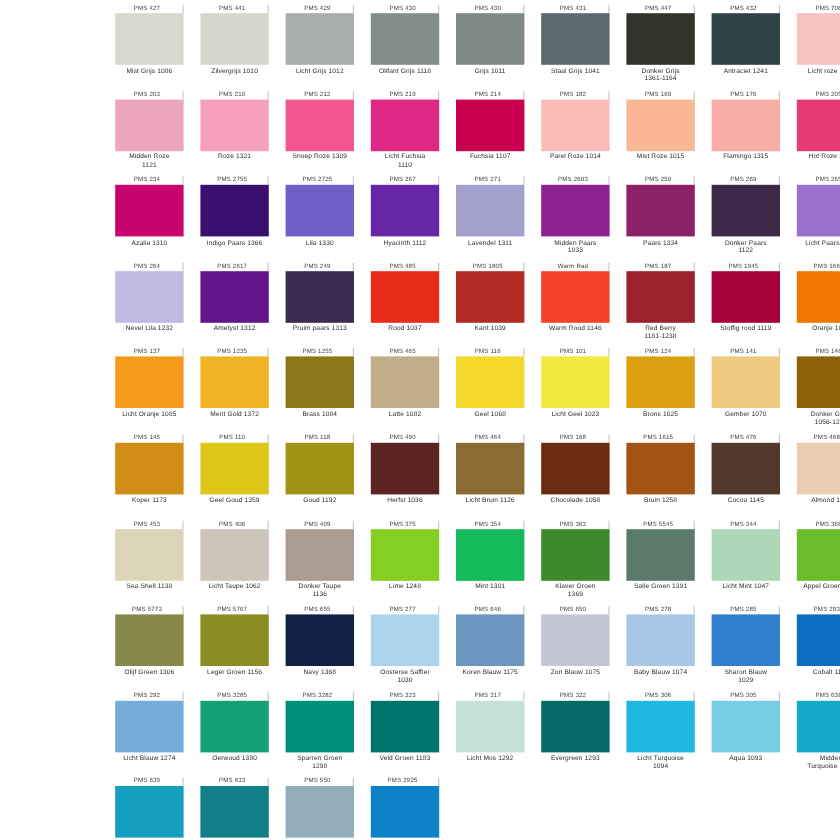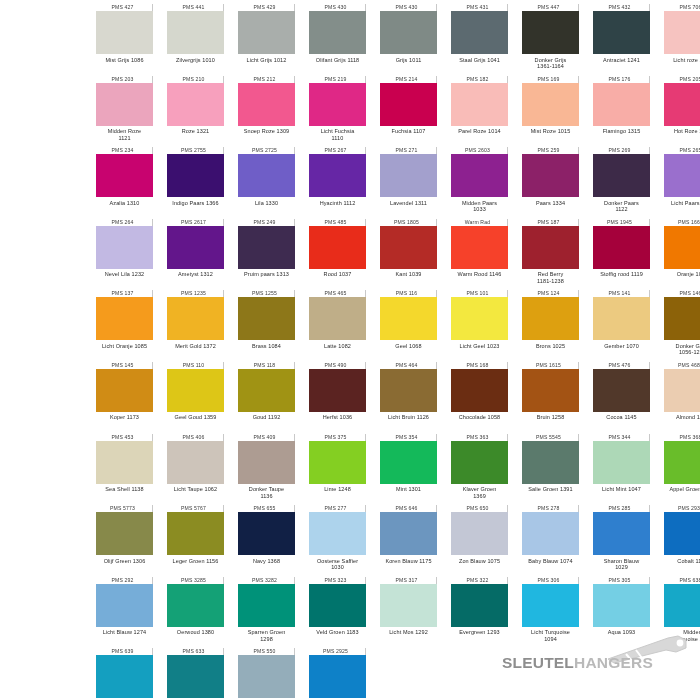--- a/index.html
+++ b/index.html
@@ -554,16 +554,6 @@
       </div>
     </div>
 
-  <div id="watermark">
-    <svg id="wm-key" width="84" height="40" viewBox="0 0 84 40">
-      <path d="M2 33 L62 12 L72 10 L80 14 L80 22 L70 26 L60 24 L8 37 Z" fill="#d8d8d8" stroke="#cacaca" stroke-width="1"></path>
-      <circle cx="74" cy="17" r="3.4" fill="#ffffff"></circle>
-      <path d="M30 24 L36 32 M20 28 L26 35" stroke="#ffffff" stroke-width="2" fill="none"></path>
-    </svg>
-    <div id="wm-text">
-      <span class="dark">SLEUTEL</span><span>HANGERS</span>
-    </div>
-  </div>
 </div>
 
 </body></html>

